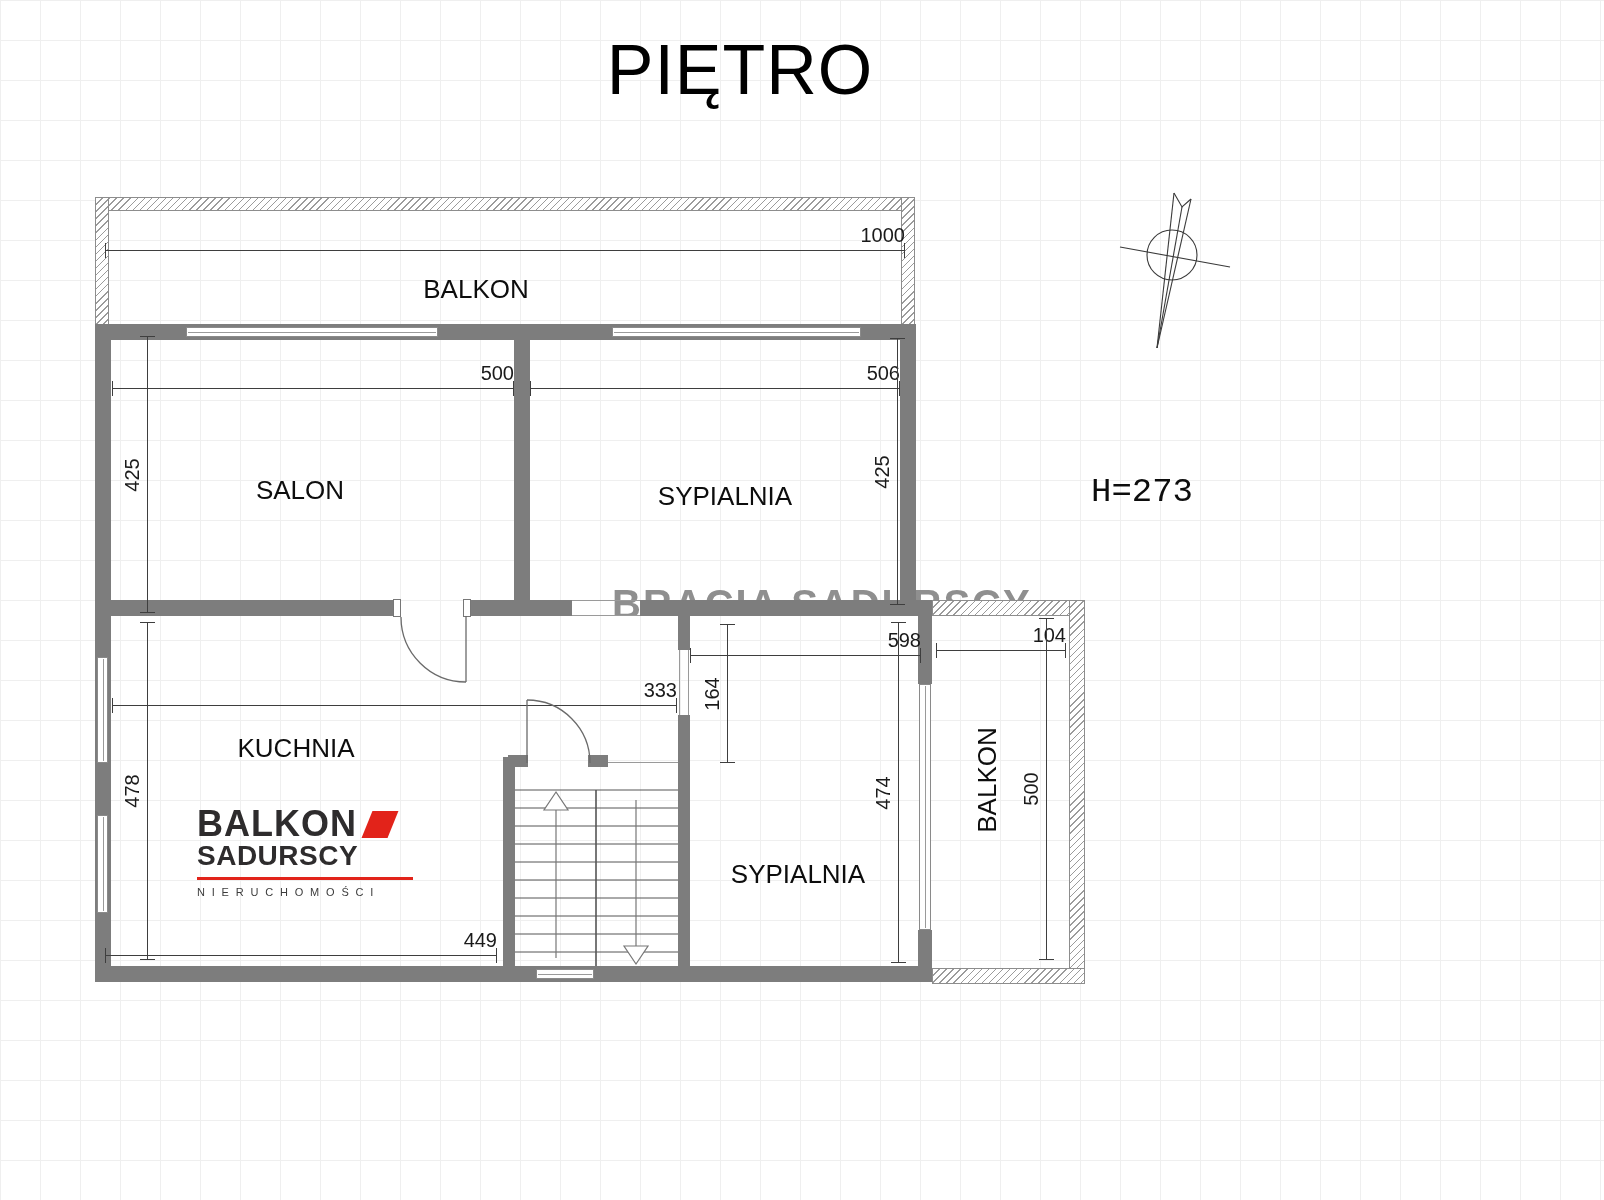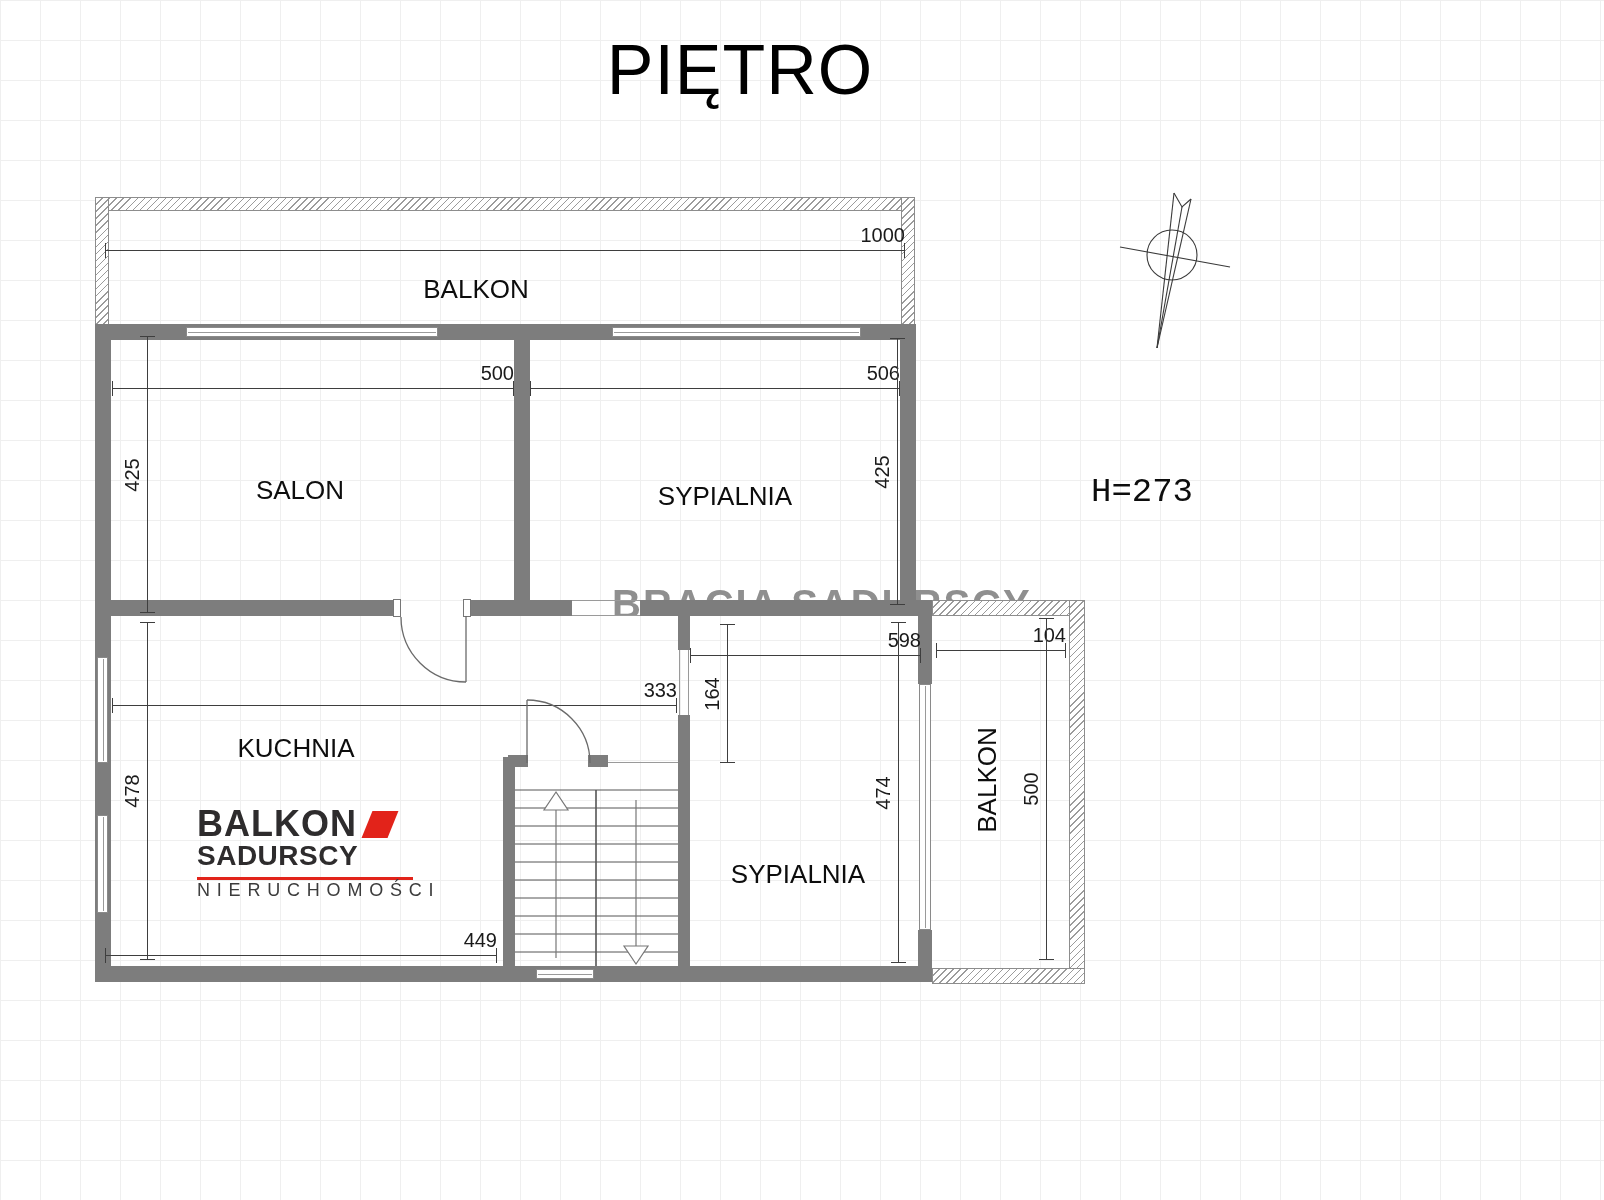--- a/index.html
+++ b/index.html
@@ -54,7 +54,7 @@
   .logo-flag{width:26px;height:27px;background:#e2231a;transform:skewX(-22deg);margin-left:10px;}
   .logo-bottom{font-size:28px;font-weight:bold;letter-spacing:0.5px;color:#2e2c2d;line-height:1;}
   .logo-rule{width:216px;height:3px;background:#e2231a;margin-top:7px;}
-  .logo-tag{font-size:18px;letter-spacing:6.8px;color:#3c3c3c;white-space:nowrap;}
+  .logo-tag{font-size:11px;letter-spacing:6.8px;color:#3c3c3c;margin-top:6px;white-space:nowrap;}
   svg.overlay{position:absolute;left:0;top:0;z-index:6;}
 </style>
 </head>

